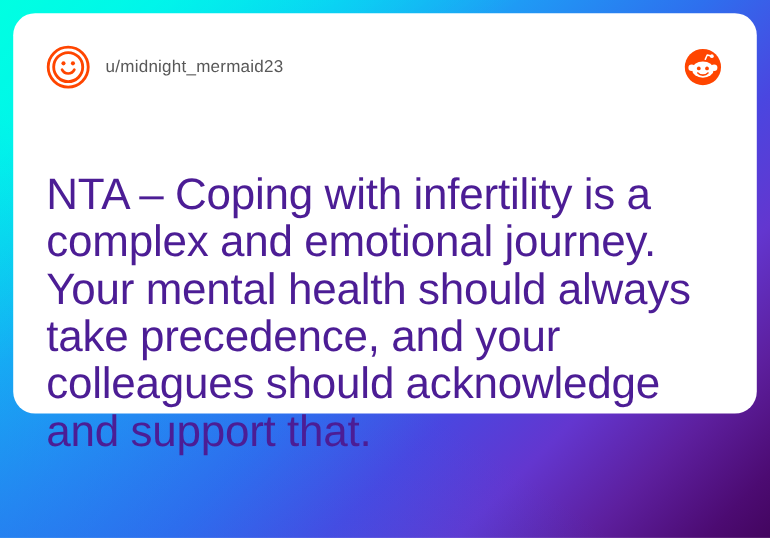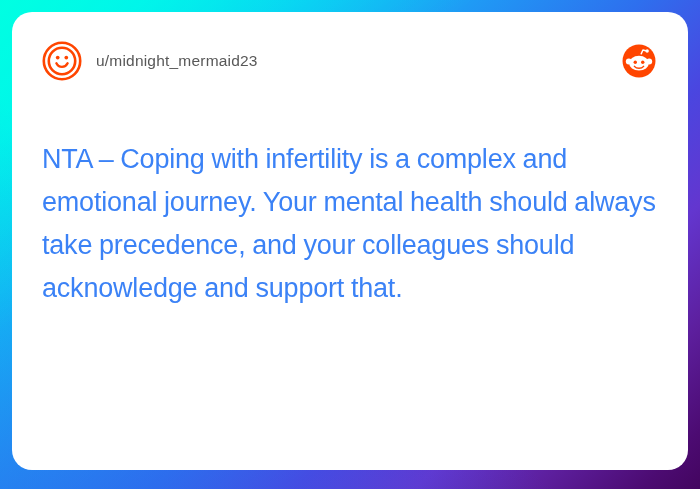--- a/index.html
+++ b/index.html
@@ -57,7 +57,7 @@
     left: 12px;
     top: 12px;
     width: 676px;
-    height: 458px;
+    height: 364px;
     box-sizing: border-box;
     background: #ffffff;
     border-radius: 20px;

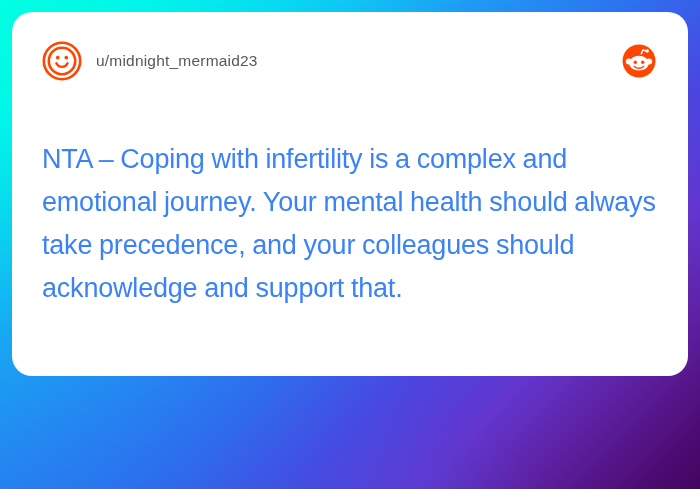--- a/index.html
+++ b/index.html
@@ -96,10 +96,10 @@
 
   
   .post-body {
-    margin-top: 54px;
-    font-size: 27px;
+    margin-top: 72px;
+    font-size: 40px;
     line-height: 43px;
-    color: #3b82f6;
+    color: #4c1d95;
     letter-spacing: -0.2px;
     font-weight: 400;
     word-spacing: -0.5px;

